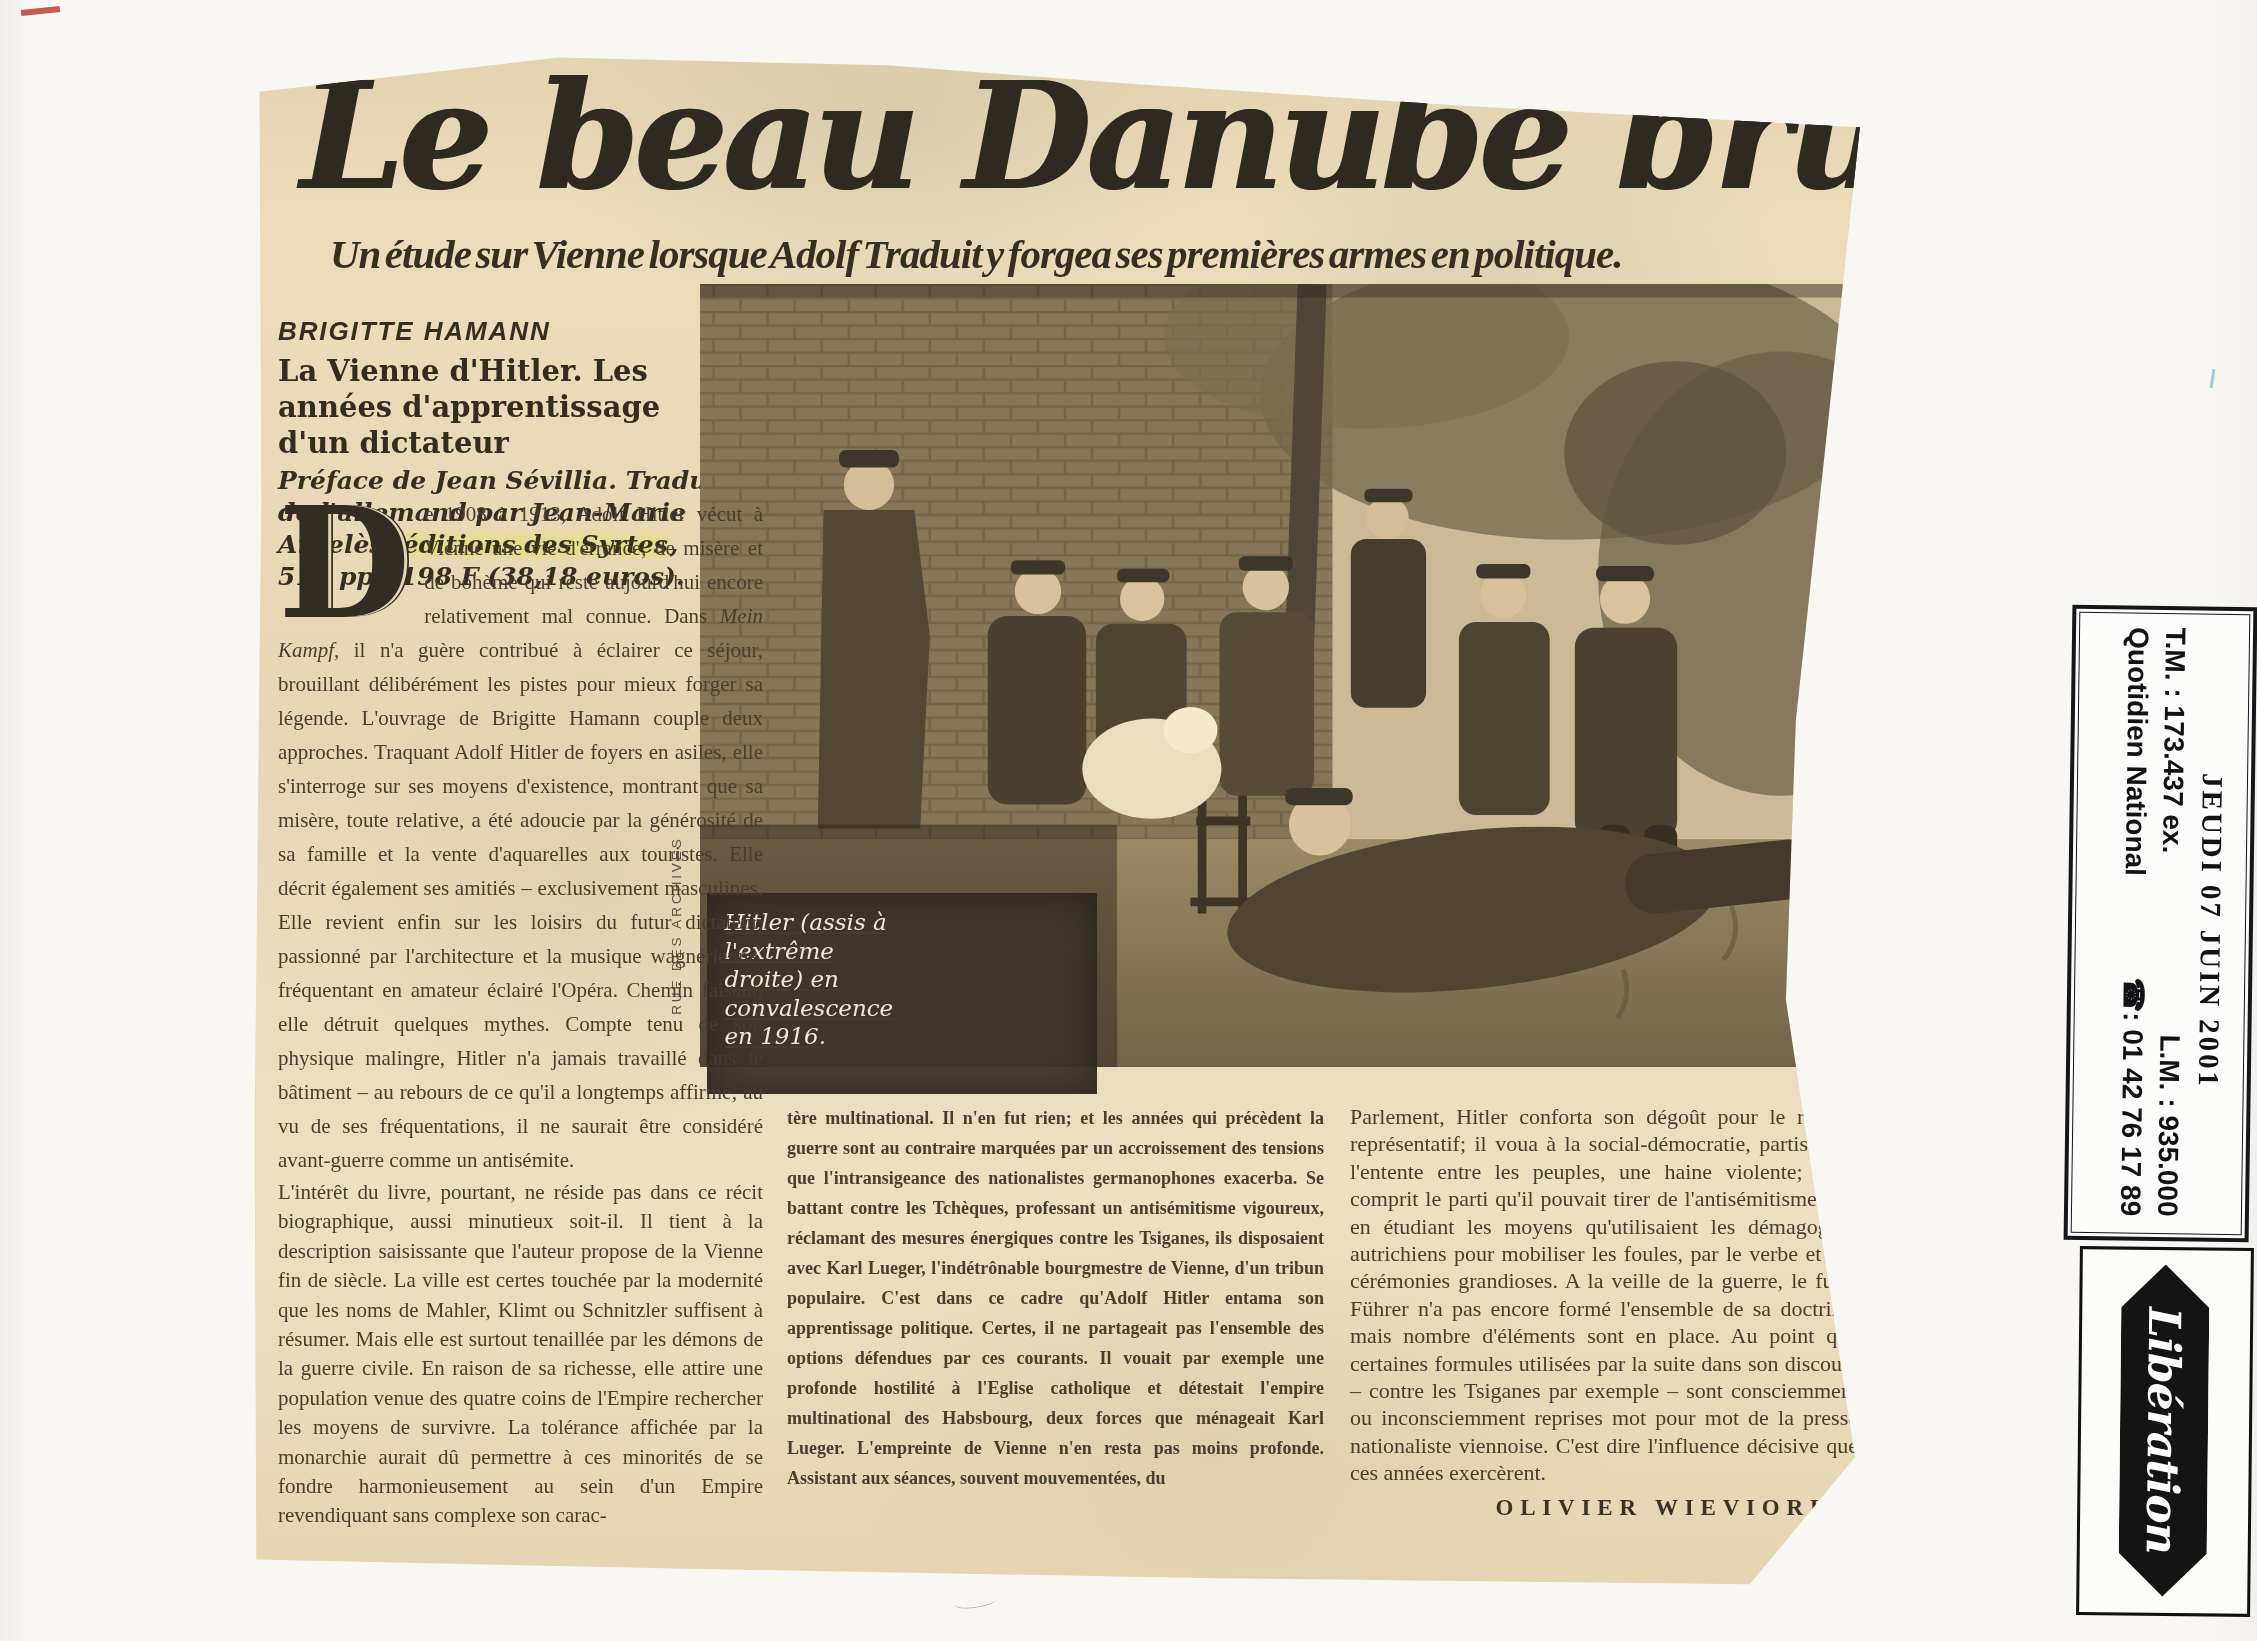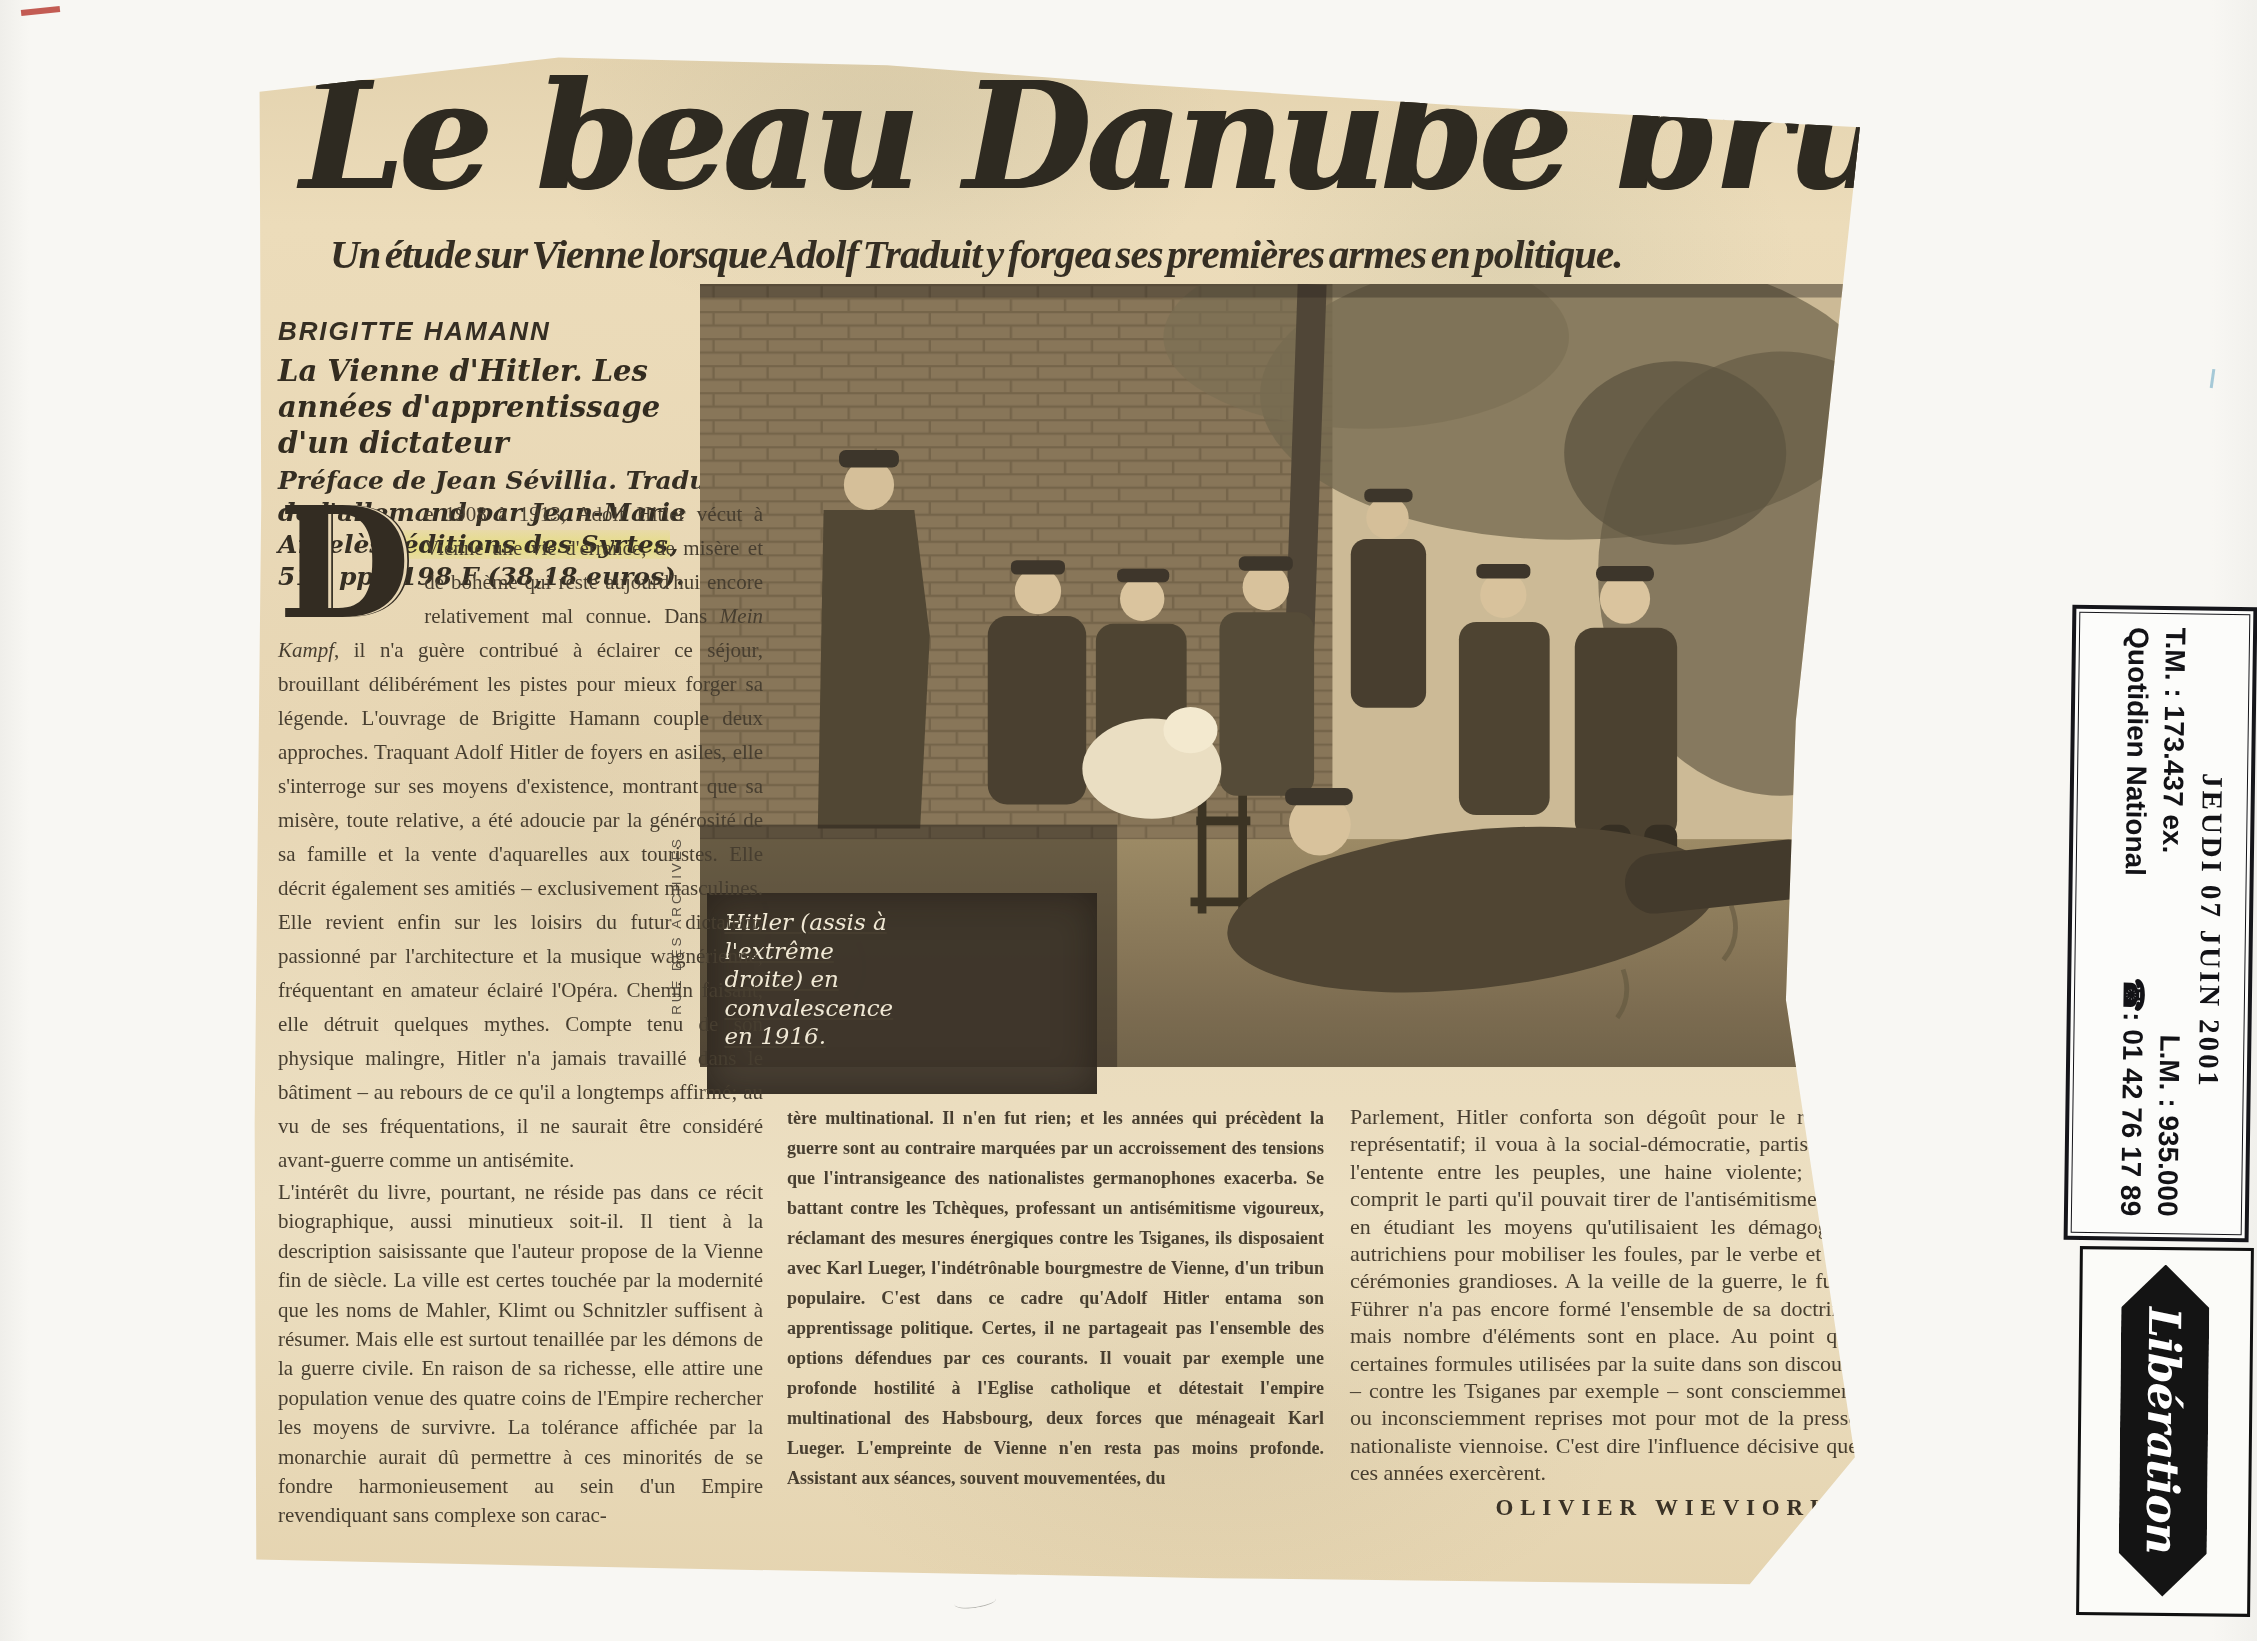--- a/index.html
+++ b/index.html
@@ -30,7 +30,7 @@
   .bookref{position:absolute;left:48px;top:259px;width:454px;color:#3a3226;}
   .bookref .author{font-family:"Liberation Sans",sans-serif;font-style:italic;font-weight:bold;
     font-size:26px;letter-spacing:1.9px;color:#352e23;margin-top:18px;}
-  .bookref .btitle{margin-top:5.8px;font-family:"DejaVu Serif",serif;font-style:italic;
+  .bookref .btitle{margin-top:5.8px;font-family:"DejaVu Serif",serif;
     font-weight:bold;font-size:29px;line-height:36px;color:#332c20;}
   .bookref .bdetails{margin-top:3.9px;font-family:"DejaVu Serif",serif;font-style:italic;
     font-weight:bold;font-size:25px;line-height:32px;color:#352e23;}

